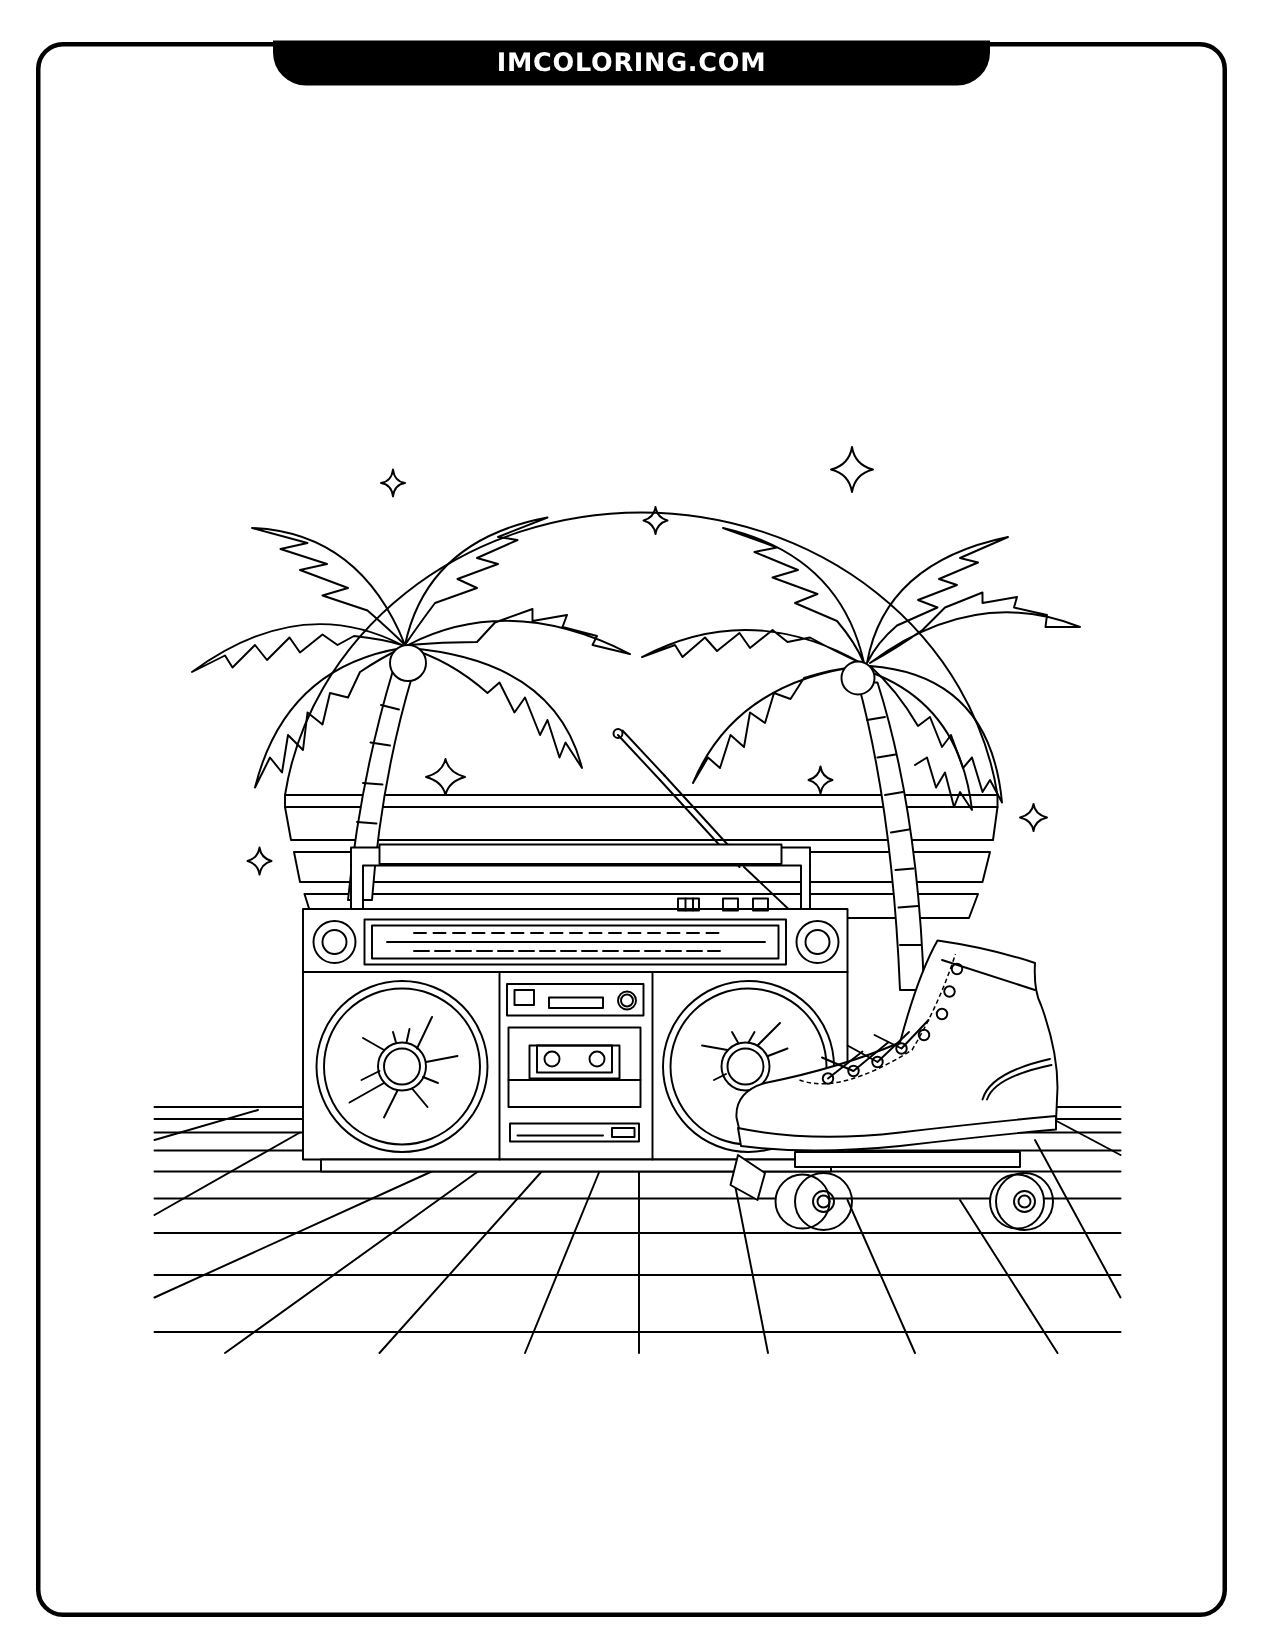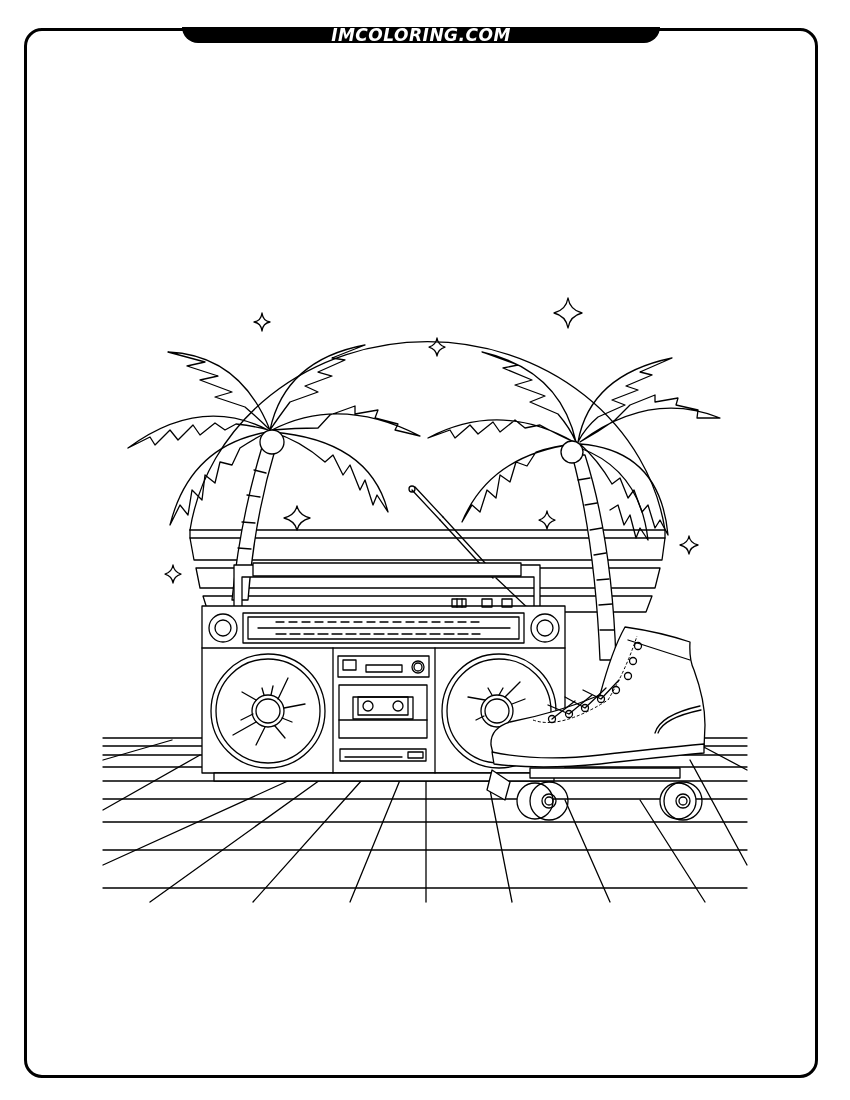--- a/index.html
+++ b/index.html
@@ -9,9 +9,9 @@
     border: 3px solid #000; border-radius: 18px; box-sizing: border-box; background: #fff;
   }
   .header-tab {
-    position: absolute; left: 182px; top: 27px; width: 478px; height: 16px;
+    position: absolute; left: 182px; top: 27px; width: 478px; height: 30px;
     background: #000; border-radius: 0 0 22px 22px;
-    display: flex; align-items: center; justify-content: center; font-style: italic;
+    display: flex; align-items: center; justify-content: center;
   }
   .header-tab span {
     color: #fff; font-family: "DejaVu Sans", sans-serif; font-weight: bold;

